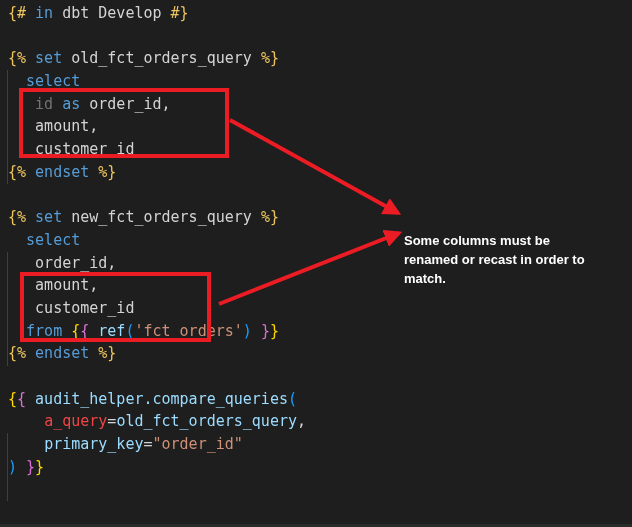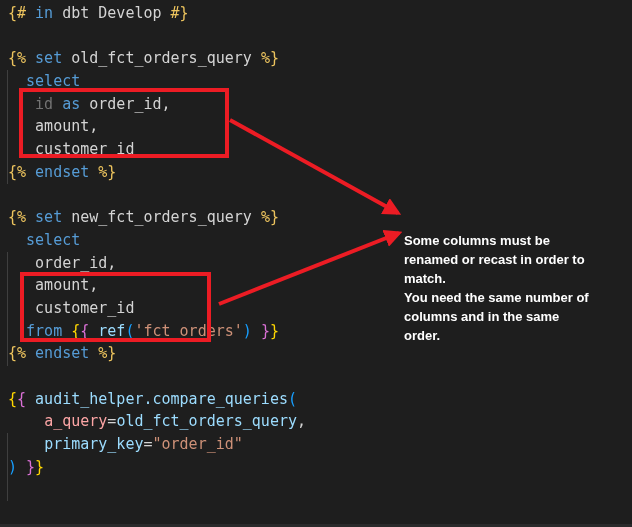--- a/index.html
+++ b/index.html
@@ -76,7 +76,6 @@
 
   <div class="note">
     <p>Some columns must be renamed or recast in order to match.</p>
-    <p>You need the same number of columns and in the same order.</p>
   </div>
 
   <div class="bottom-edge"></div>

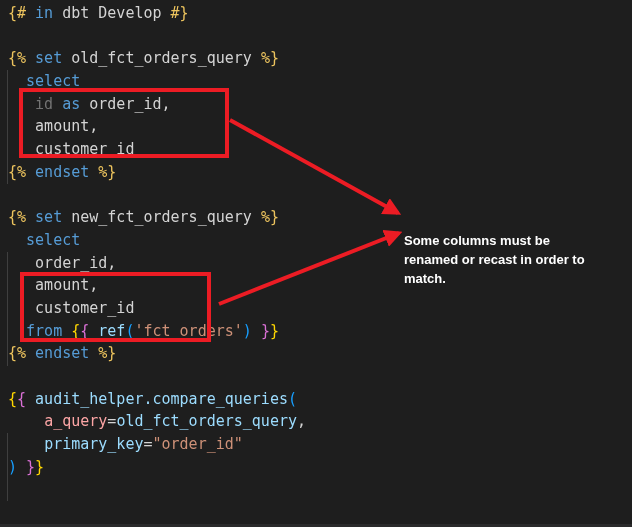--- a/index.html
+++ b/index.html
@@ -52,7 +52,7 @@
       <div class="code-line"><span style="color: rgb(237, 196, 94);">{%</span><span style="color: rgb(212, 212, 212);"> </span><span style="color: rgb(86, 156, 214);">endset</span><span style="color: rgb(212, 212, 212);"> </span><span style="color: rgb(237, 196, 94);">%}</span></div>
       <div class="code-line"></div>
       <div class="code-line"><span style="color: rgb(255, 215, 0);">{</span><span style="color: rgb(218, 112, 214);">{</span><span style="color: rgb(212, 212, 212);"> </span><span style="color: rgb(156, 220, 254);">audit_helper.compare_queries</span><span style="color: rgb(23, 159, 255);">(</span></div>
-      <div class="code-line"><span style="color: rgb(212, 212, 212);">    </span><span style="color: #fca5a5;">a_query</span><span style="color: rgb(212, 212, 212);">=</span><span style="color: rgb(156, 220, 254);">old_fct_orders_query</span><span style="color: rgb(212, 212, 212);">,</span></div>
+      <div class="code-line"><span style="color: rgb(212, 212, 212);">    </span><span style="color: #ef4444;">a_query</span><span style="color: rgb(212, 212, 212);">=</span><span style="color: rgb(156, 220, 254);">old_fct_orders_query</span><span style="color: rgb(212, 212, 212);">,</span></div>
       <div class="code-line"><span style="color: rgb(212, 212, 212);">    </span><span style="color: rgb(156, 220, 254);">primary_key</span><span style="color: rgb(212, 212, 212);">=</span><span style="color: rgb(206, 145, 120);">"order_id"</span></div>
       <div class="code-line"><span style="color: rgb(23, 159, 255);">)</span><span style="color: rgb(212, 212, 212);"> </span><span style="color: rgb(218, 112, 214);">}</span><span style="color: rgb(255, 215, 0);">}</span></div>
     </div>

